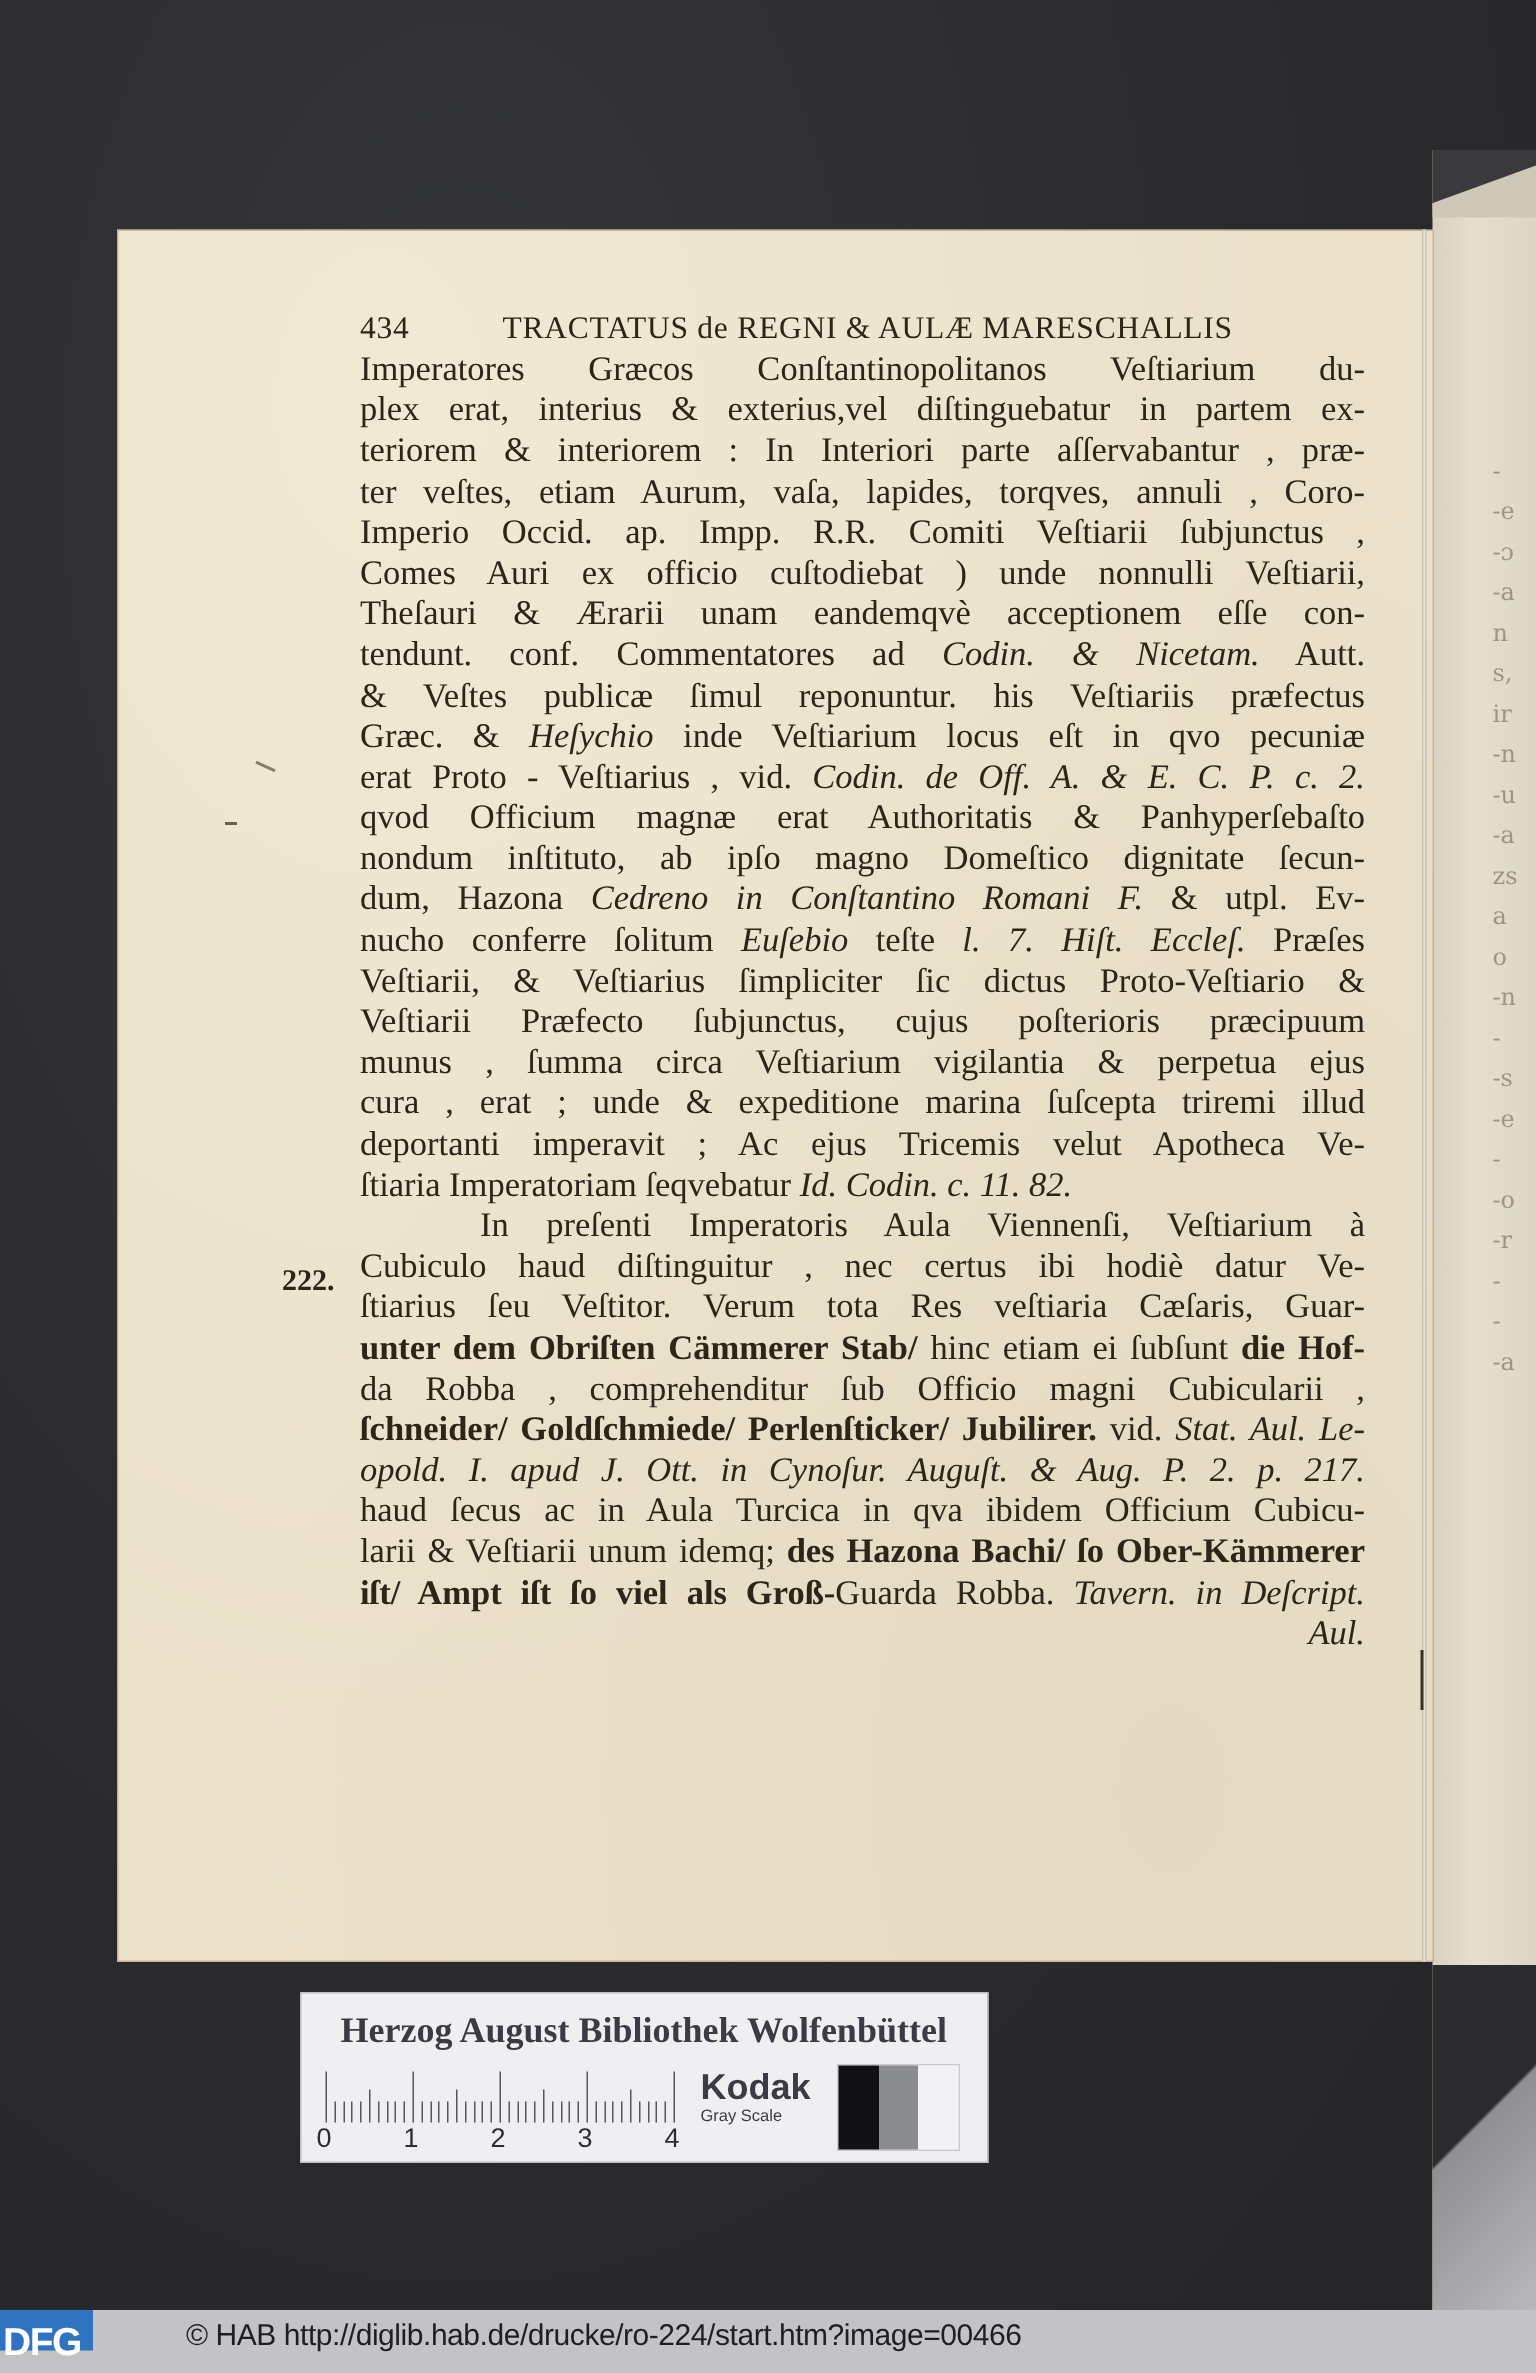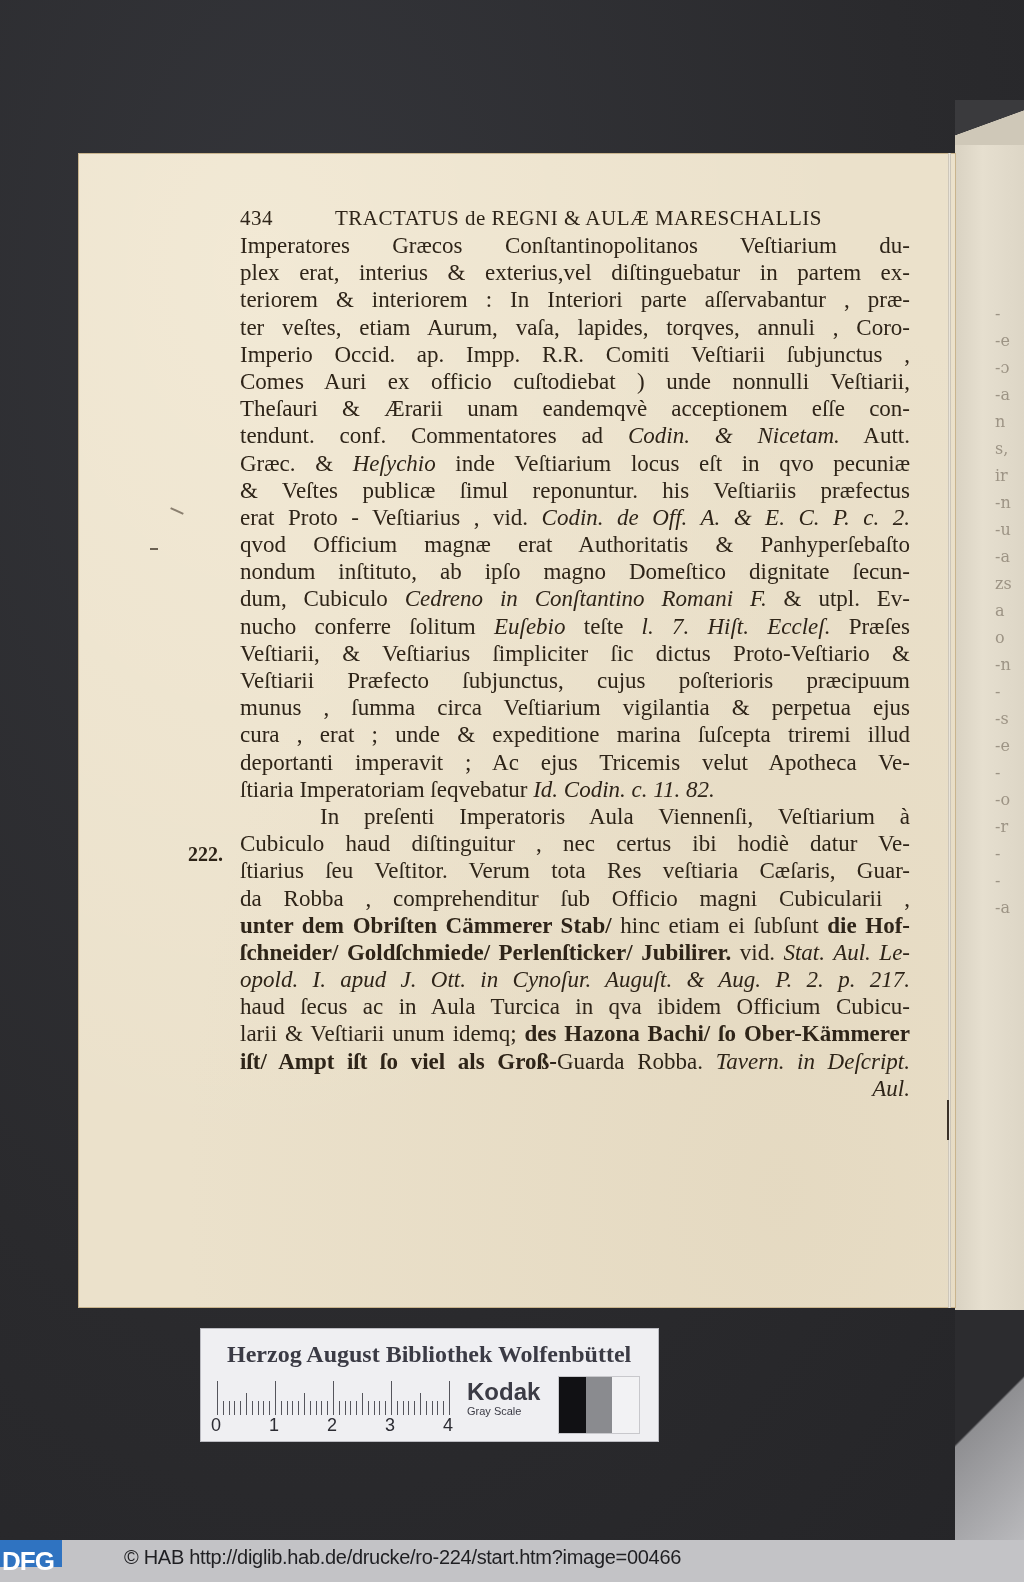--- a/index.html
+++ b/index.html
@@ -180,8 +180,8 @@
       <div class="line"><span>Comes Auri ex officio cuſtodiebat ) unde nonnulli Veſtiarii,</span></div>
       <div class="line"><span>Theſauri &amp; Ærarii unam eandemqvè acceptionem eſſe con-</span></div>
       <div class="line"><span>tendunt. conf. Commentatores ad </span><span class="it">Codin. &amp; Nicetam.</span><span> Autt.</span></div>
+      <div class="line"><span>&amp; Veſtes publicæ ſimul reponuntur. his Veſtiariis præfectus</span></div>
       <div class="line"><span>Græc. &amp; </span><span class="it">Heſychio</span><span> inde Veſtiarium locus eſt in qvo pecuniæ</span></div>
-      <div class="line"><span>&amp; Veſtes publicæ ſimul reponuntur. his Veſtiariis præfectus</span></div>
       <div class="line"><span>erat Proto - Veſtiarius , vid. </span><span class="it">Codin. de Off. A. &amp; E. C. P. c. 2.</span></div>
       <div class="line"><span>qvod Officium magnæ erat Authoritatis &amp; Panhyperſebaſto</span></div>
       <div class="line"><span>nondum inſtituto, ab ipſo magno Domeſtico dignitate ſecun-</span></div>

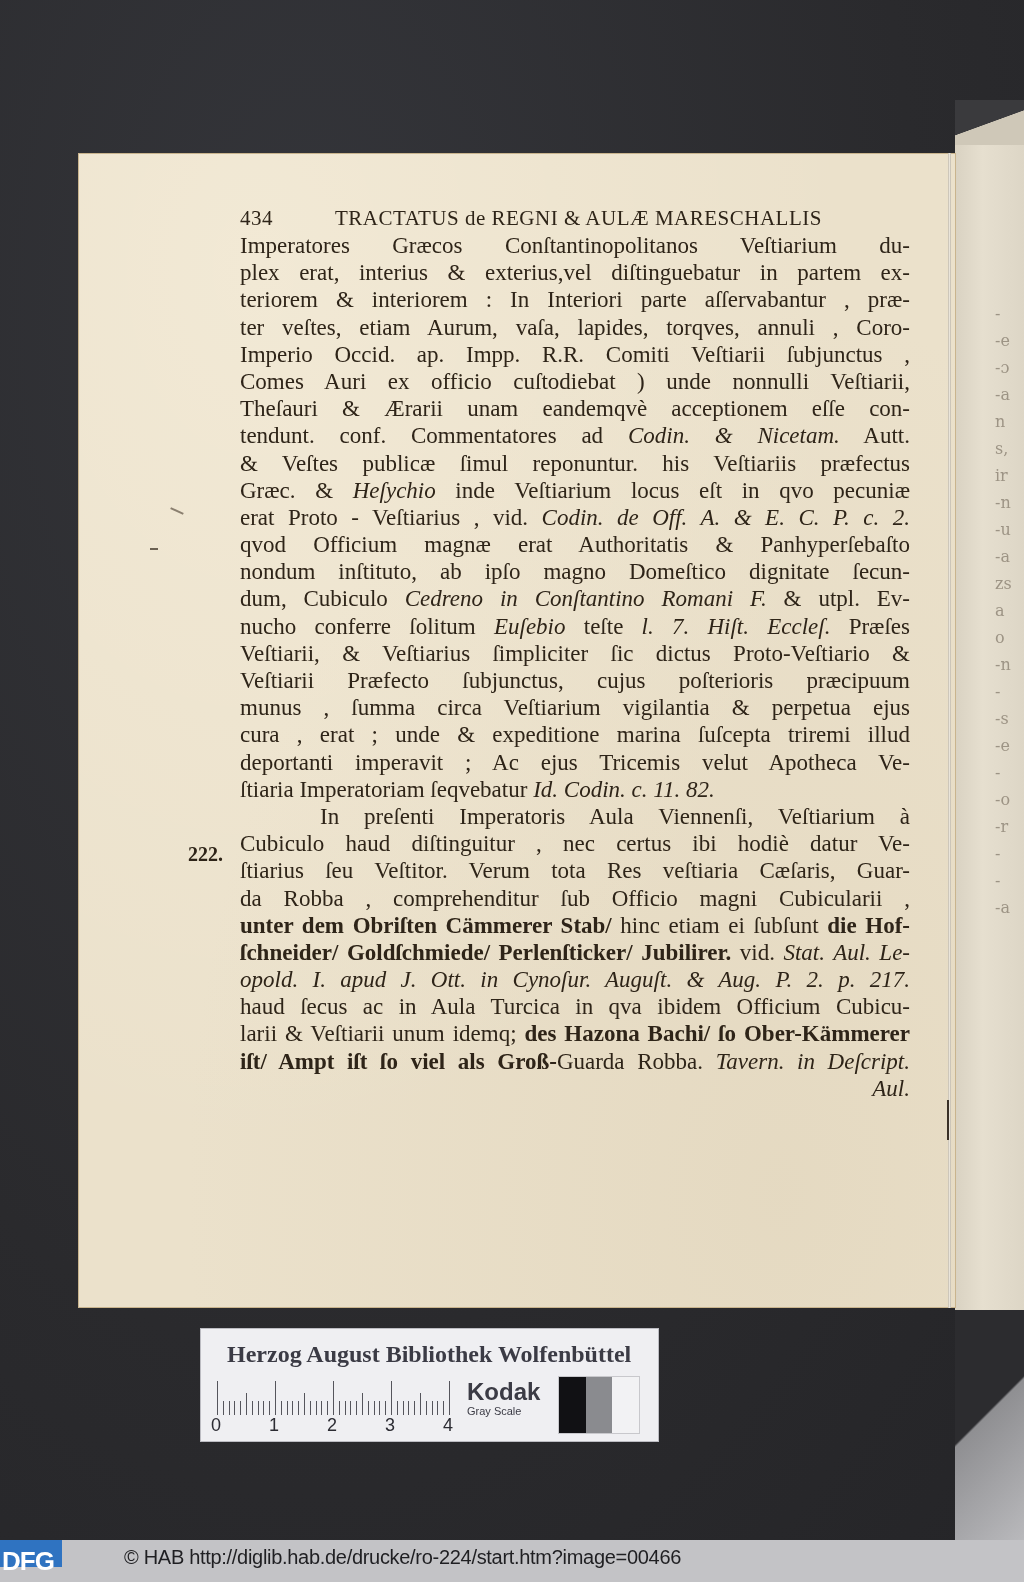--- a/index.html
+++ b/index.html
@@ -185,7 +185,7 @@
       <div class="line"><span>erat Proto - Veſtiarius , vid. </span><span class="it">Codin. de Off. A. &amp; E. C. P. c. 2.</span></div>
       <div class="line"><span>qvod Officium magnæ erat Authoritatis &amp; Panhyperſebaſto</span></div>
       <div class="line"><span>nondum inſtituto, ab ipſo magno Domeſtico dignitate ſecun-</span></div>
-      <div class="line"><span>dum, Cubiculo </span><span class="it">Cedreno in Conſtantino Romani F.</span><span> &amp; utpl. Ev-</span></div>
+      <div class="line"><span>dum, Hazona </span><span class="it">Cedreno in Conſtantino Romani F.</span><span> &amp; utpl. Ev-</span></div>
       <div class="line"><span>nucho conferre ſolitum </span><span class="it">Euſebio</span><span> teſte </span><span class="it">l. 7. Hiſt. Eccleſ.</span><span> Præſes</span></div>
       <div class="line"><span>Veſtiarii, &amp; Veſtiarius ſimpliciter ſic dictus Proto-Veſtiario &amp;</span></div>
       <div class="line"><span>Veſtiarii Præfecto ſubjunctus, cujus poſterioris præcipuum</span></div>

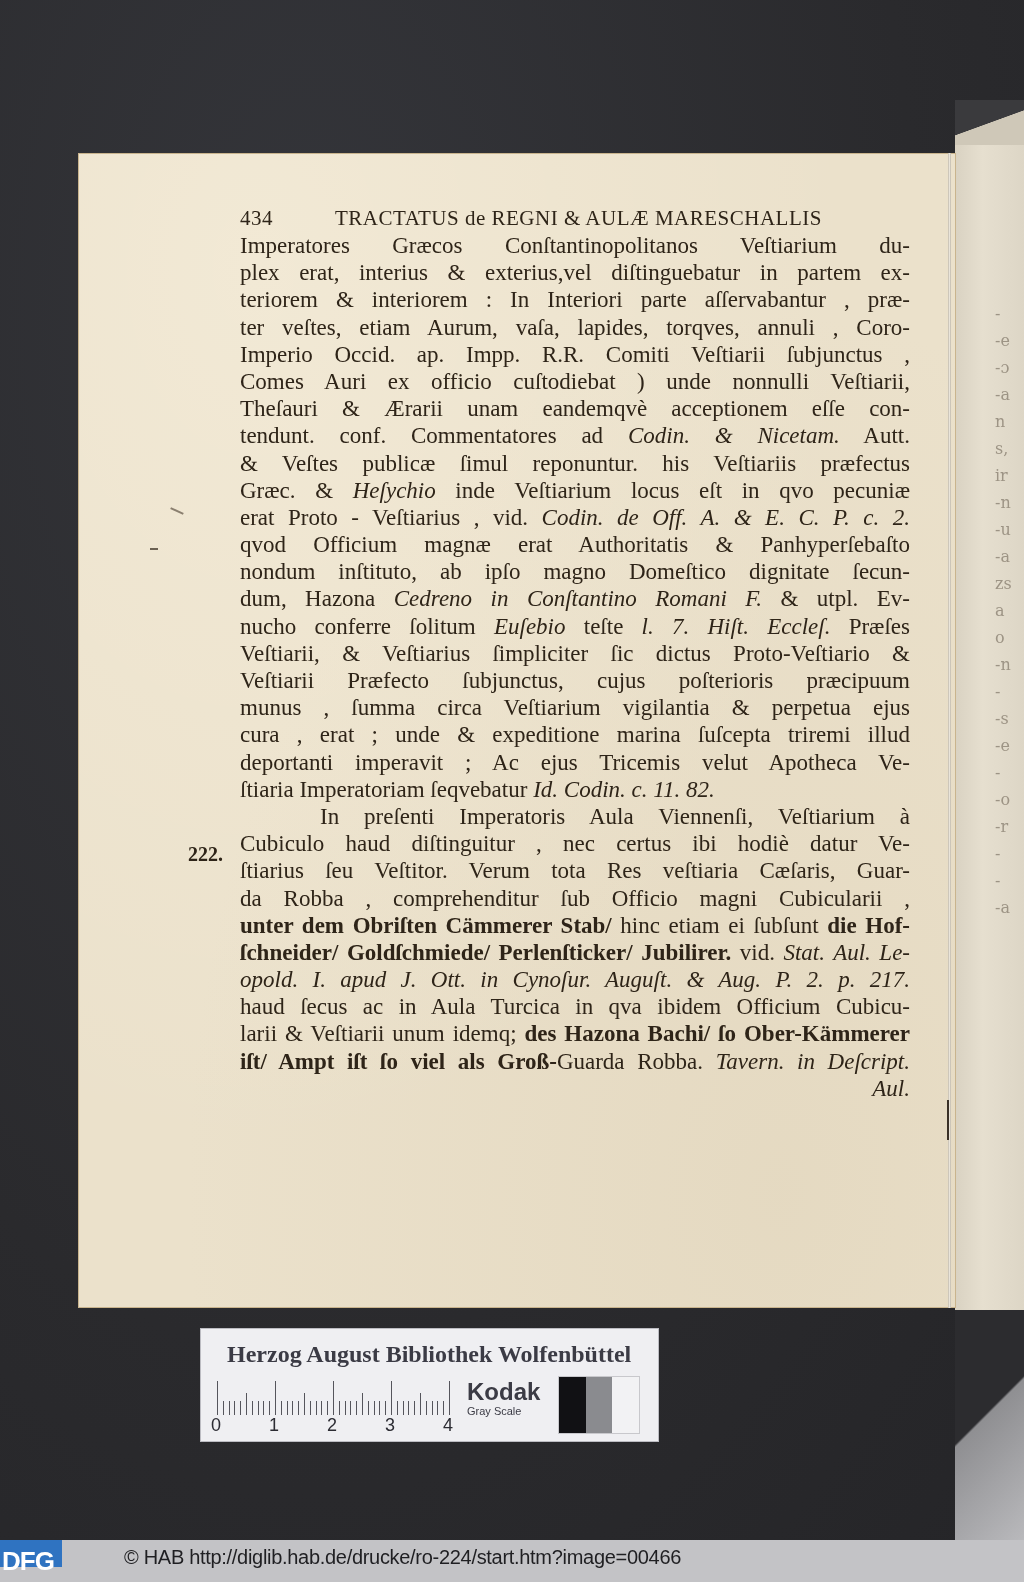--- a/index.html
+++ b/index.html
@@ -198,8 +198,8 @@
       <div class="line indent"><span>In preſenti Imperatoris Aula Viennenſi, Veſtiarium à</span></div>
       <div class="line"><span>Cubiculo haud diſtinguitur , nec certus ibi hodiè datur Ve-</span></div>
       <div class="line"><span>ſtiarius ſeu Veſtitor. Verum tota Res veſtiaria Cæſaris, Guar-</span></div>
+      <div class="line"><span class="frak">unter dem Obriſten Cämmerer Stab/</span><span> hinc etiam ei ſubſunt </span><span class="frak">die Hof-</span></div>
       <div class="line"><span>da Robba , comprehenditur ſub Officio magni Cubicularii ,</span></div>
-      <div class="line"><span class="frak">unter dem Obriſten Cämmerer Stab/</span><span> hinc etiam ei ſubſunt </span><span class="frak">die Hof-</span></div>
       <div class="line"><span class="frak">ſchneider/ Goldſchmiede/ Perlenſticker/ Jubilirer.</span><span> vid. </span><span class="it">Stat. Aul. Le-</span></div>
       <div class="line"><span class="it">opold. I. apud J. Ott. in Cynoſur. Auguſt. &amp; Aug. P. 2. p. 217.</span></div>
       <div class="line"><span>haud ſecus ac in Aula Turcica in qva ibidem Officium Cubicu-</span></div>

